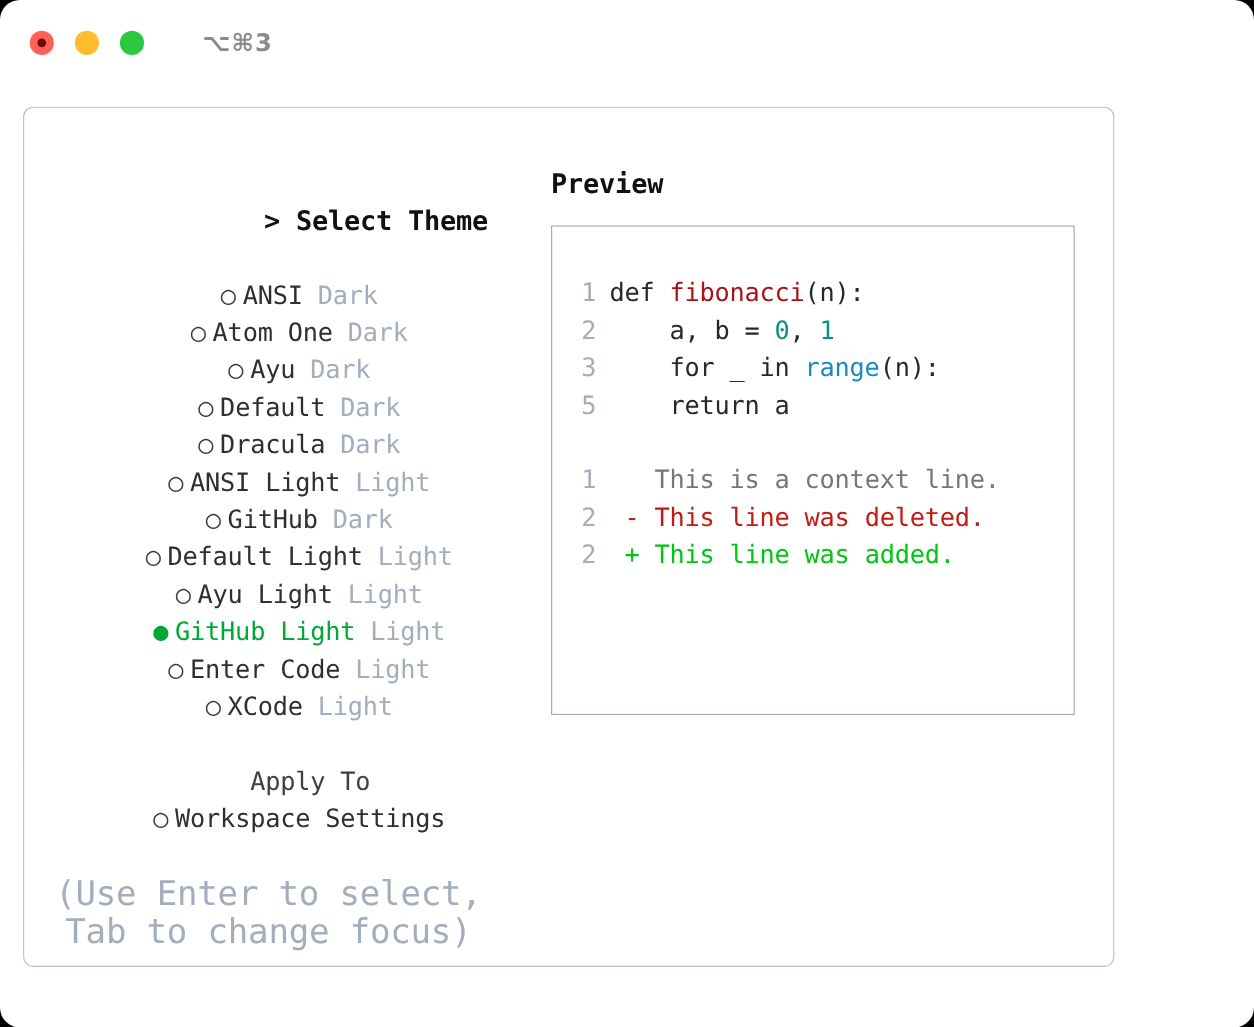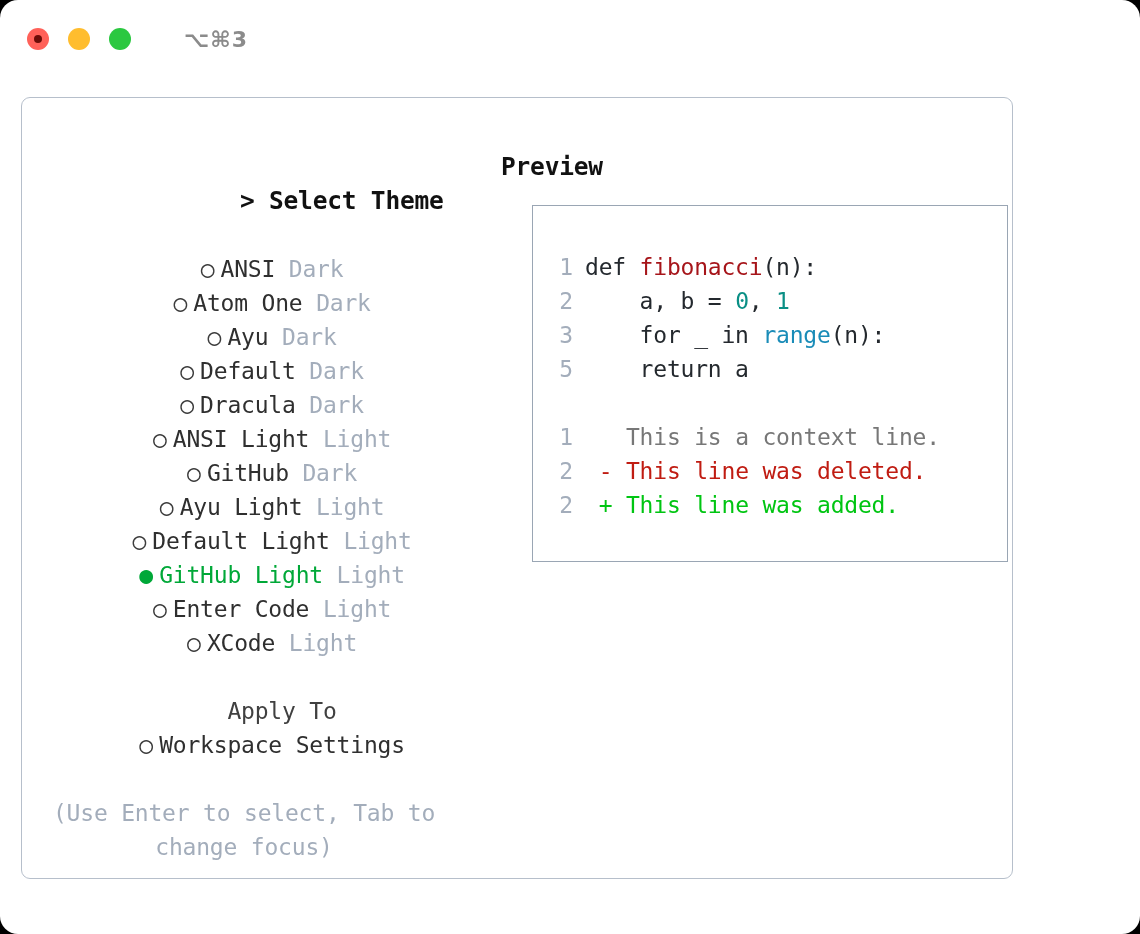--- a/index.html
+++ b/index.html
@@ -162,11 +162,10 @@
   .preview-box {
     margin-top: 21px;
     width: 476px;
-    height: 357px;
+    height: 445px;
     border: 1.6px solid #9aa6b4;
     box-sizing: border-box;
     padding: 44px 0 0 14px;
-    margin-left: 31px;
   }
 
   .code-line {

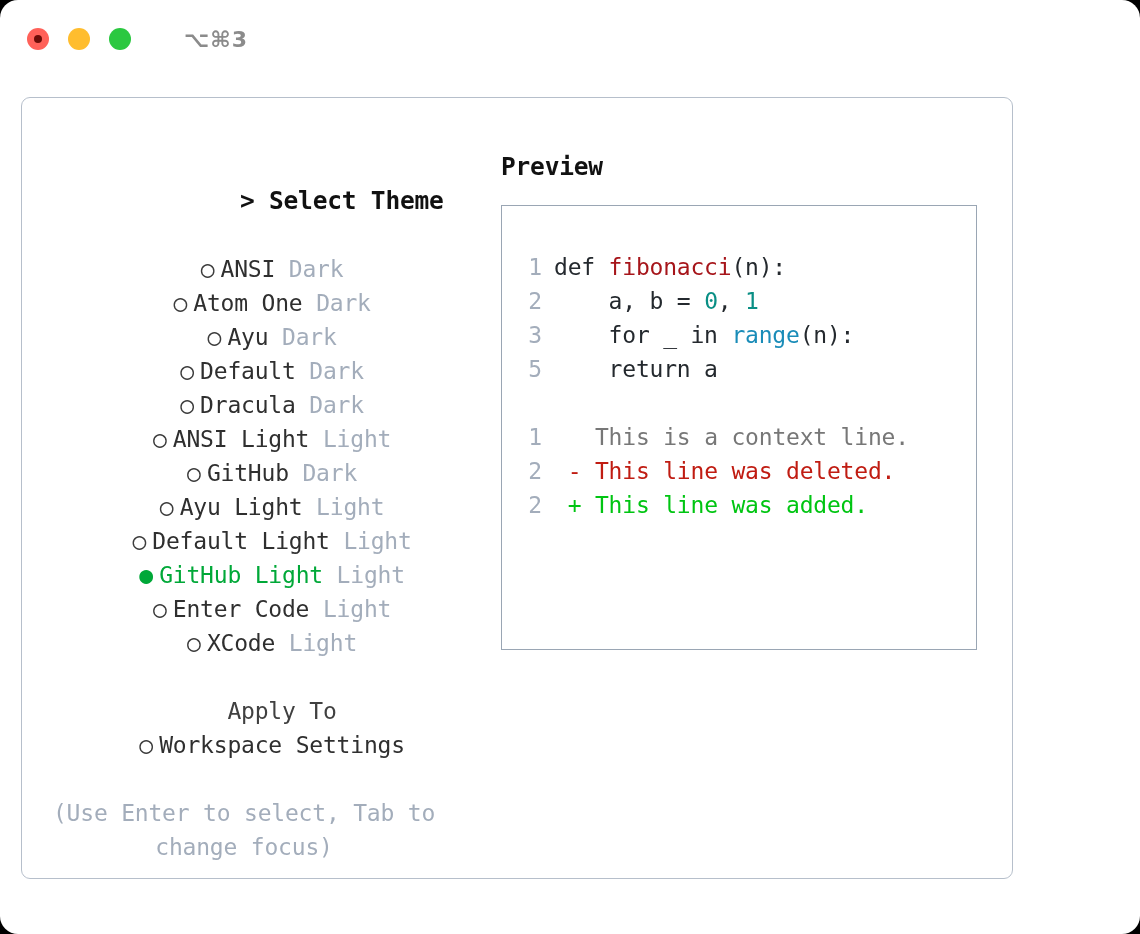--- a/index.html
+++ b/index.html
@@ -223,8 +223,8 @@
             <div class="opt"><span class="marker">○</span><span class="name">Dracula</span><span> </span><span class="tag">Dark</span></div>
             <div class="opt"><span class="marker">○</span><span class="name">ANSI Light</span><span> </span><span class="tag">Light</span></div>
             <div class="opt"><span class="marker">○</span><span class="name">GitHub</span><span> </span><span class="tag">Dark</span></div>
+            <div class="opt"><span class="marker">○</span><span class="name">Default Light</span><span> </span><span class="tag">Light</span></div>
             <div class="opt"><span class="marker">○</span><span class="name">Ayu Light</span><span> </span><span class="tag">Light</span></div>
-            <div class="opt"><span class="marker">○</span><span class="name">Default Light</span><span> </span><span class="tag">Light</span></div>
             <div class="opt selected"><span class="marker">●</span><span class="name">GitHub Light</span><span> </span><span class="tag">Light</span></div>
             <div class="opt"><span class="marker">○</span><span class="name">Enter Code</span><span> </span><span class="tag">Light</span></div>
             <div class="opt"><span class="marker">○</span><span class="name">XCode</span><span> </span><span class="tag">Light</span></div>

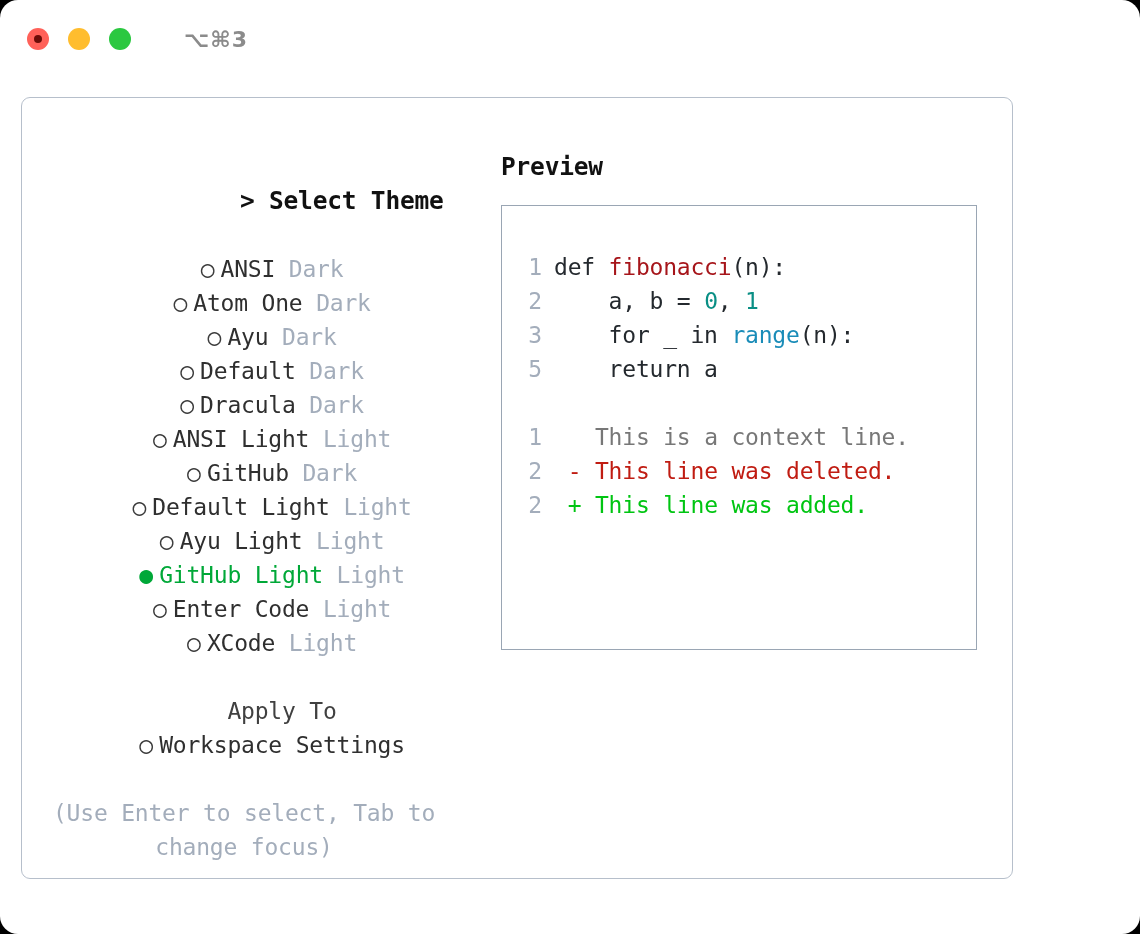--- a/index.html
+++ b/index.html
@@ -136,7 +136,7 @@
 
   .hint {
     margin-top: 34px;
-    font-size: 23px;
+    font-size: 31px;
     line-height: 34px;
     color: #a3adbb;
     white-space: pre-wrap;

